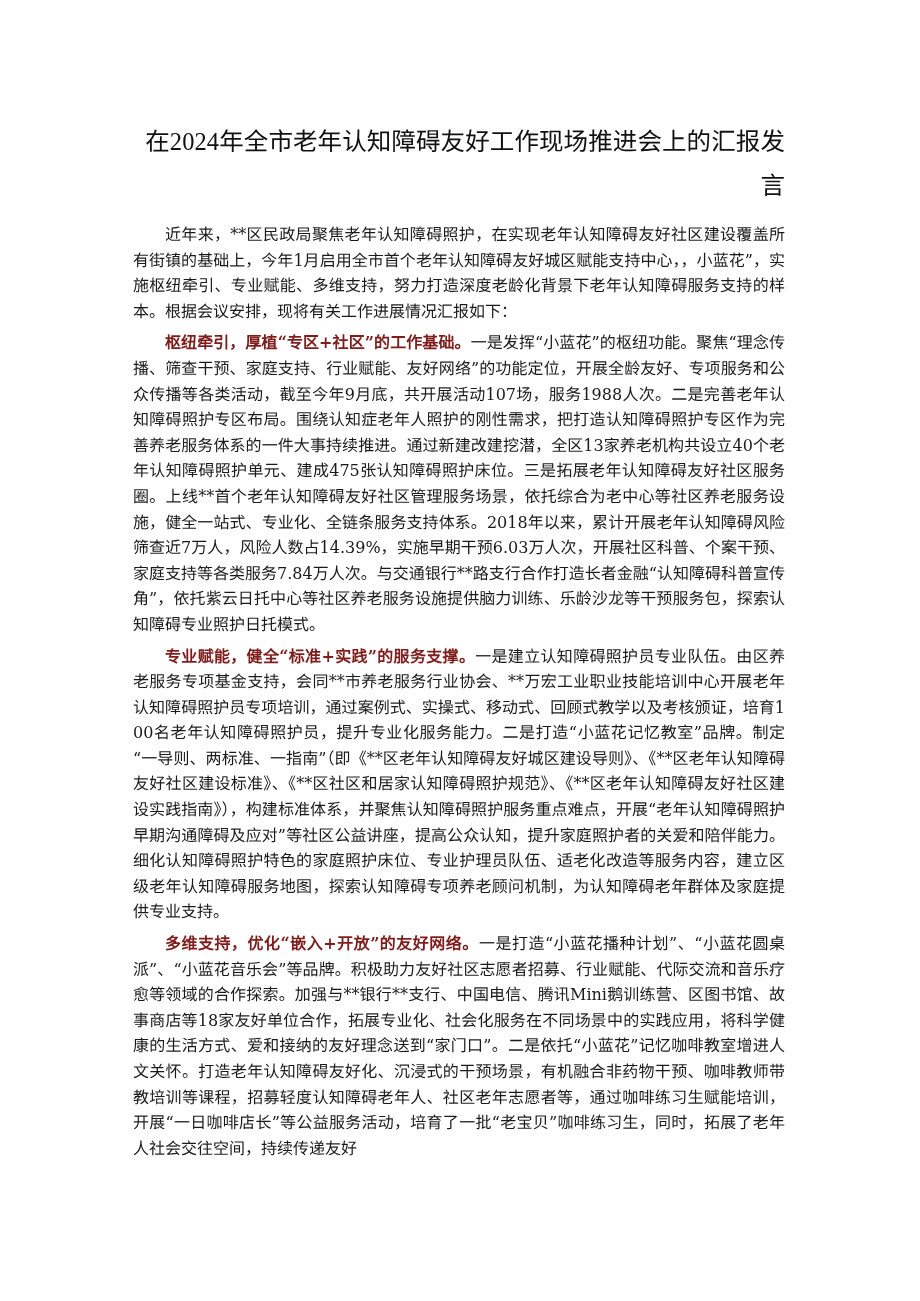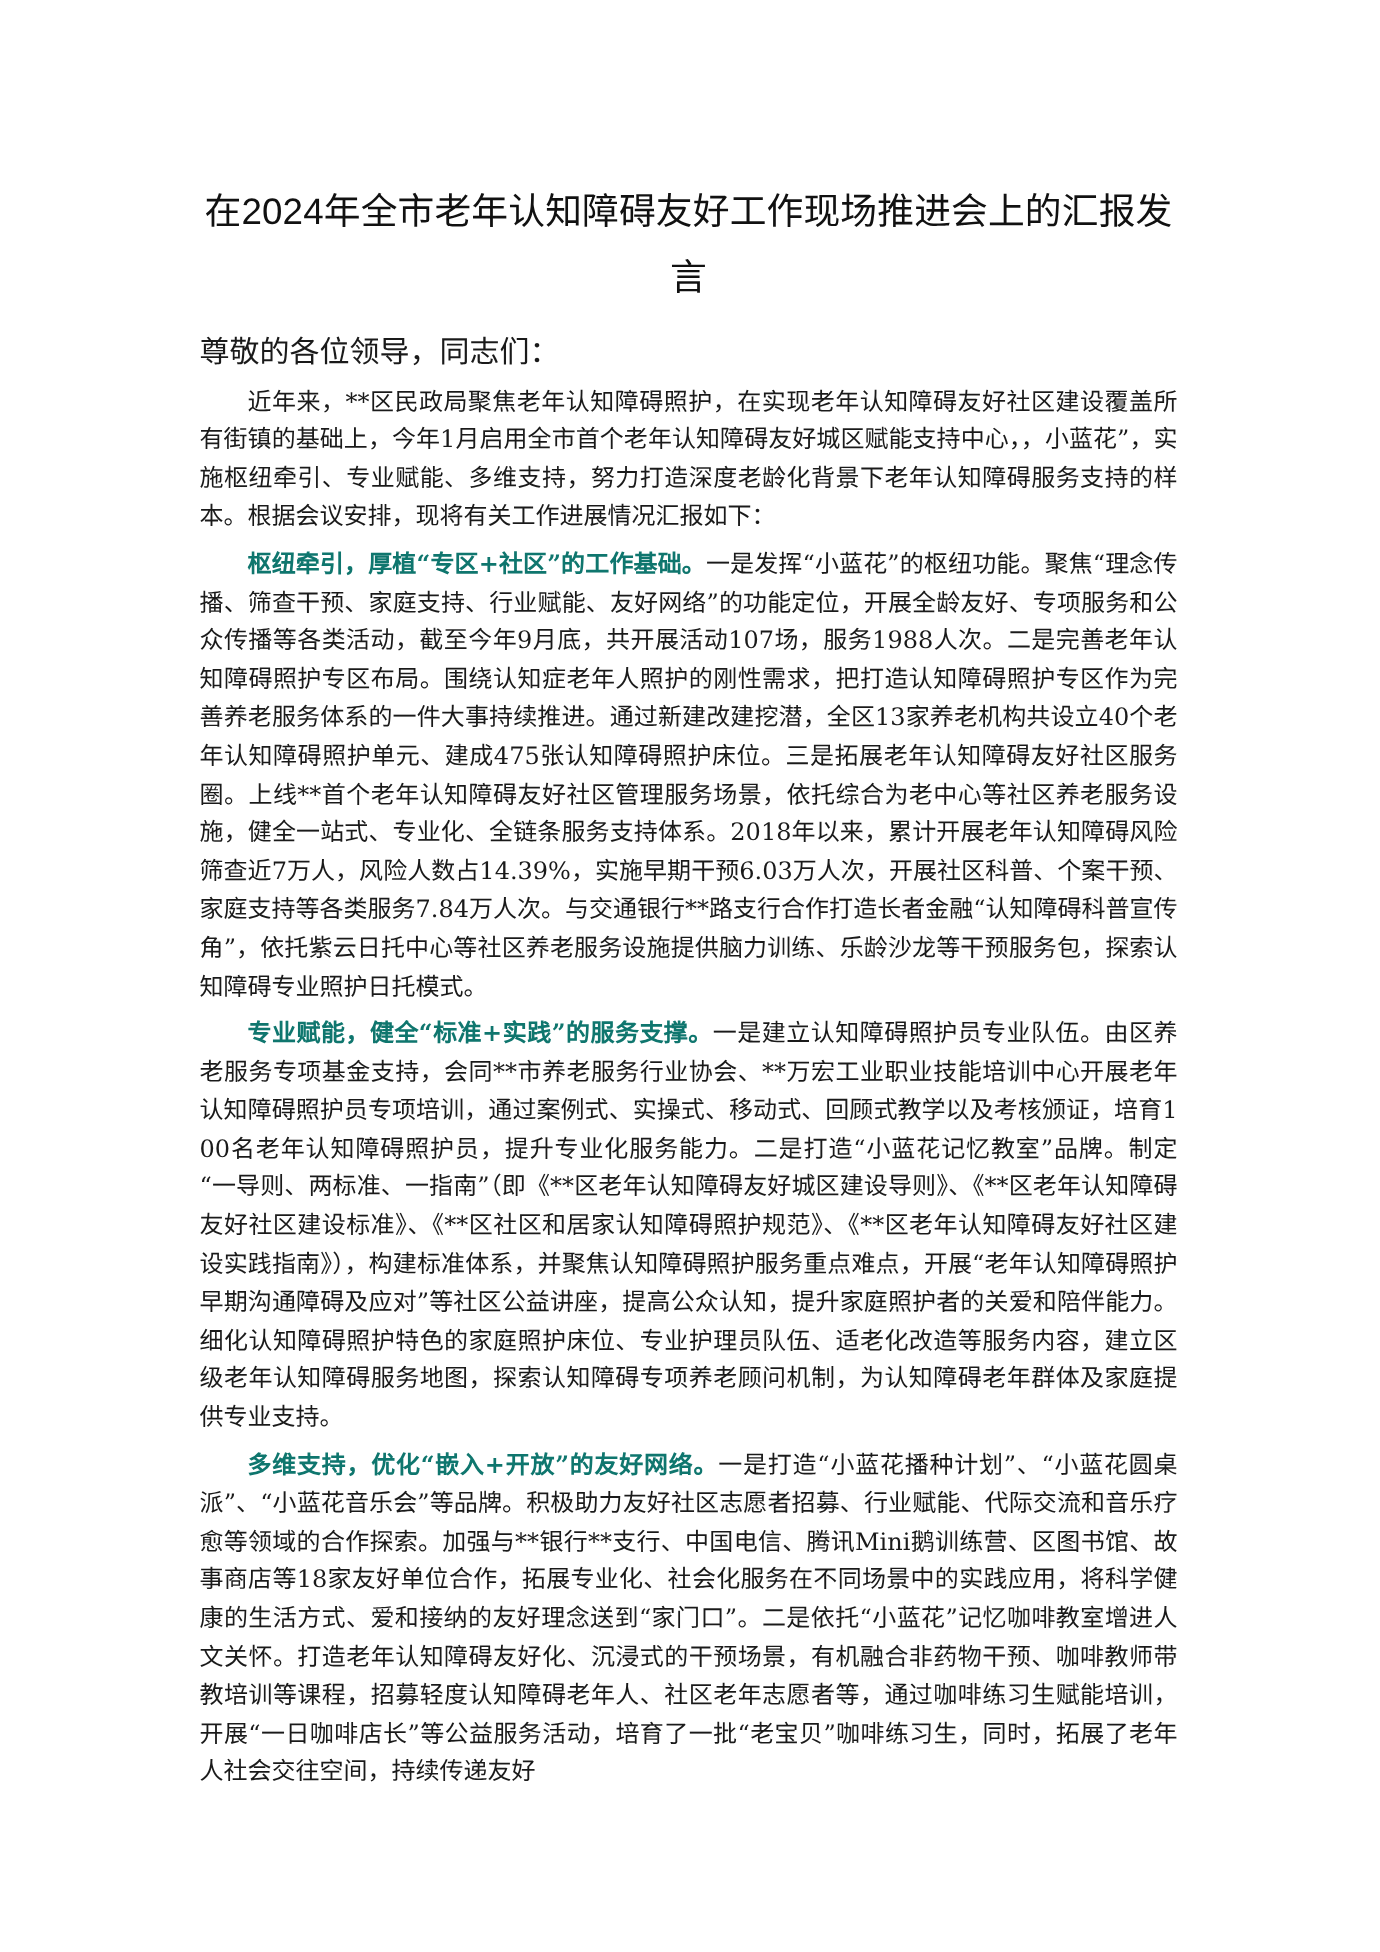--- a/index.html
+++ b/index.html
@@ -28,13 +28,13 @@
     width: 652px;
   }
   .doc-title {
-    font-family: Liberation Sans, sans-serif;
+    font-family: Liberation Serif, serif;
     font-size: 24.5px;
     line-height: 44px;
     font-weight: 400;
     color: #111111;
     margin: 0 0 14px 0;
-    text-align: center;
+    text-align: right;
     letter-spacing: 0.1px;
     word-break: break-all;
   }

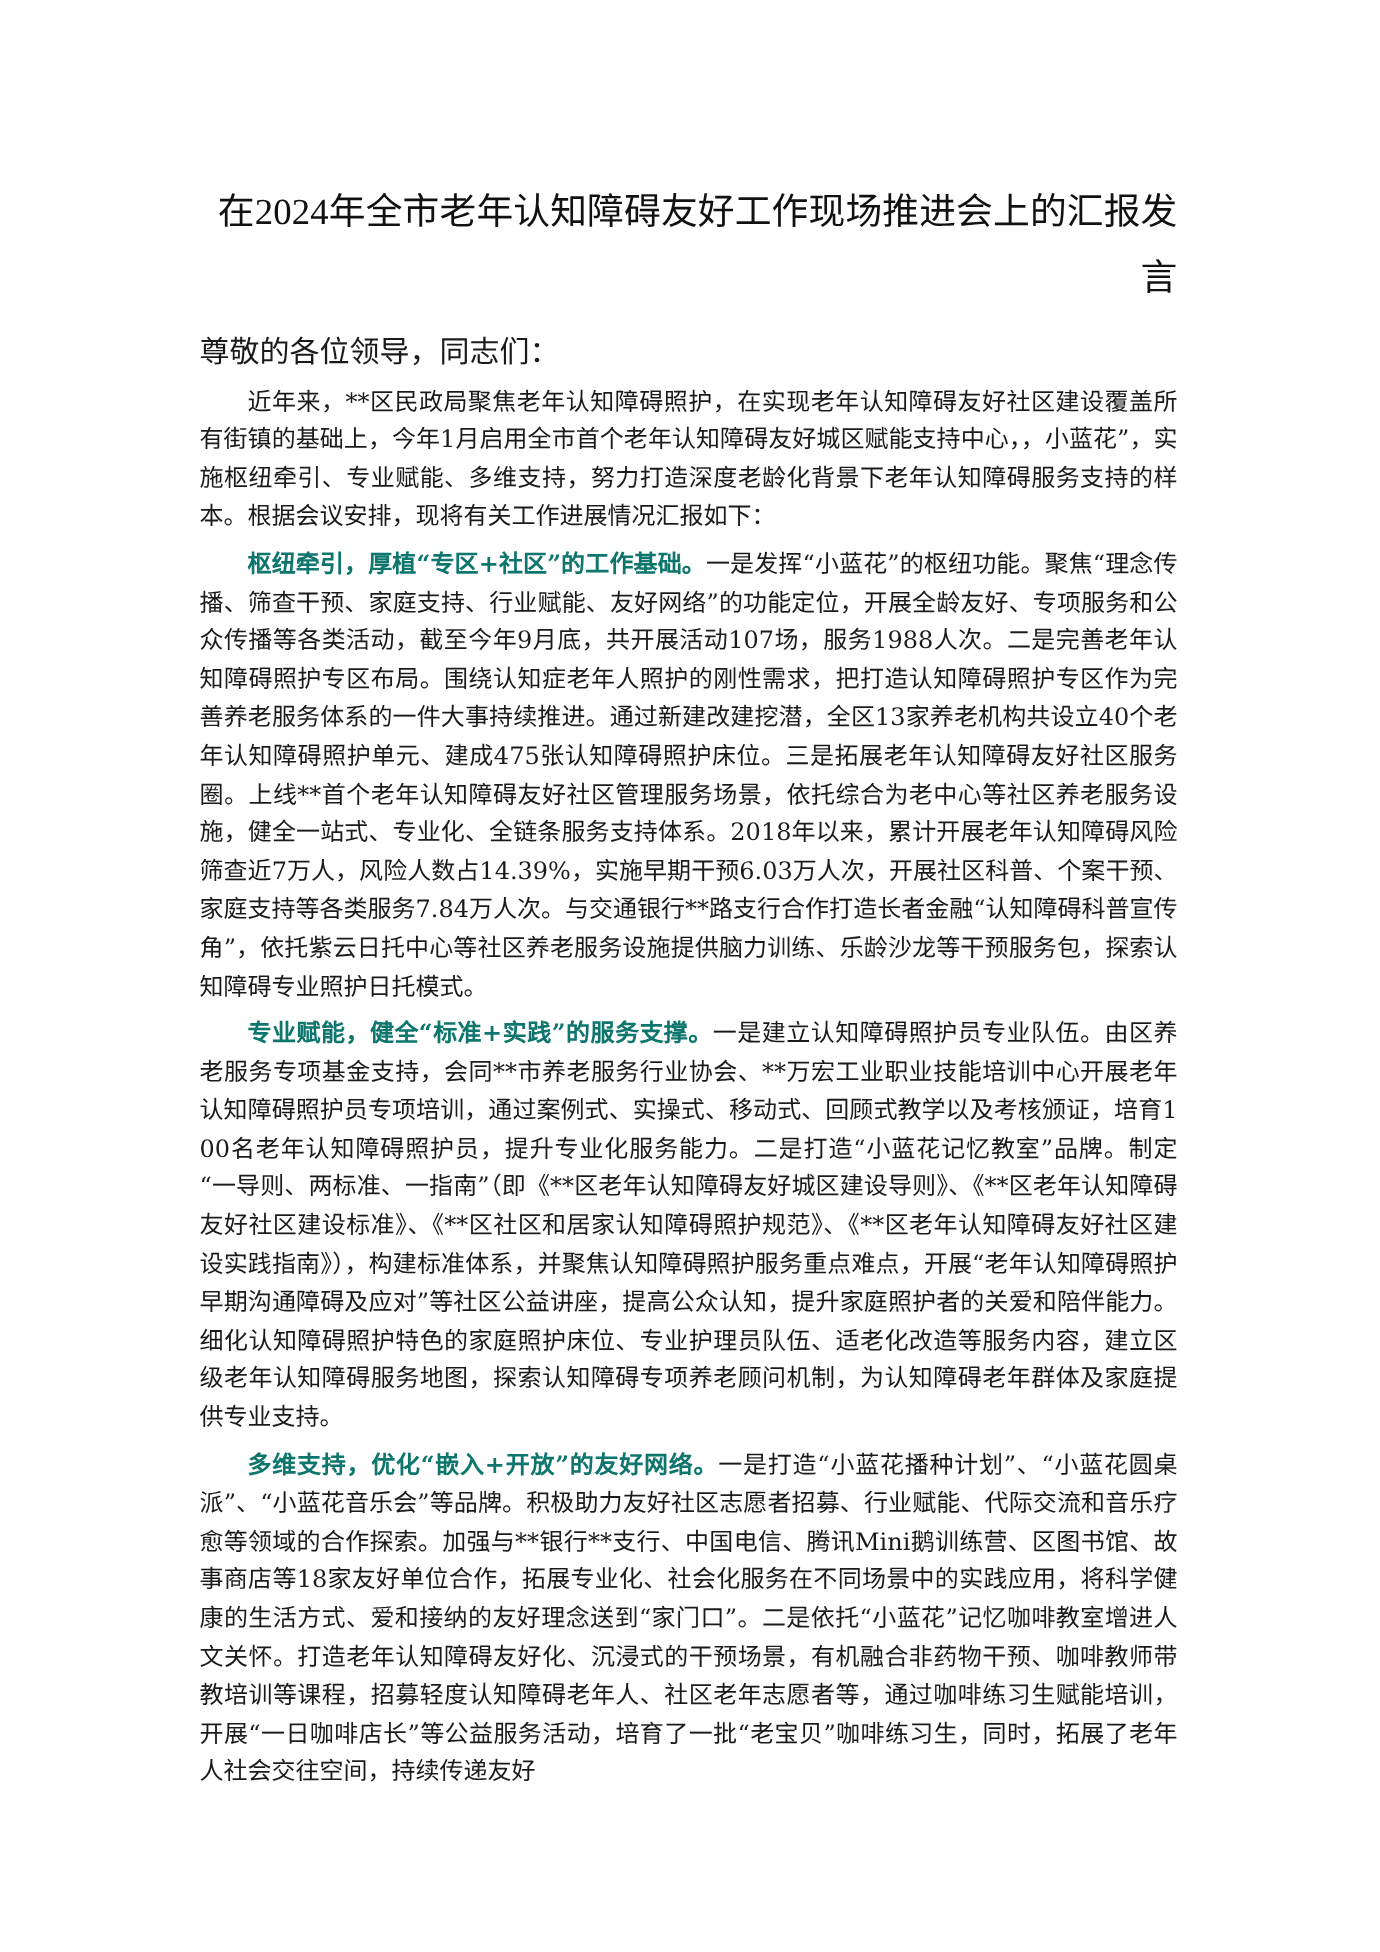--- a/index.html
+++ b/index.html
@@ -70,7 +70,6 @@
 
     <h1 class="doc-title">在2024年全市老年认知障碍友好工作现场推进会上的汇报发言</h1>
 
-    <p class="salutation">尊敬的各位领导，同志们：</p>
 
     <p class="para">
       <span class="lead"></span><span>近年来，**区民政局聚焦老年认知障碍照护，在实现老年认知障碍友好社区建设覆盖所有街镇的基础上，今年1月启用全市首个老年认知障碍友好城区赋能支持中心，，小蓝花”，实施枢纽牵引、专业赋能、多维支持，努力打造深度老龄化背景下老年认知障碍服务支持的样本。根据会议安排，现将有关工作进展情况汇报如下：</span>

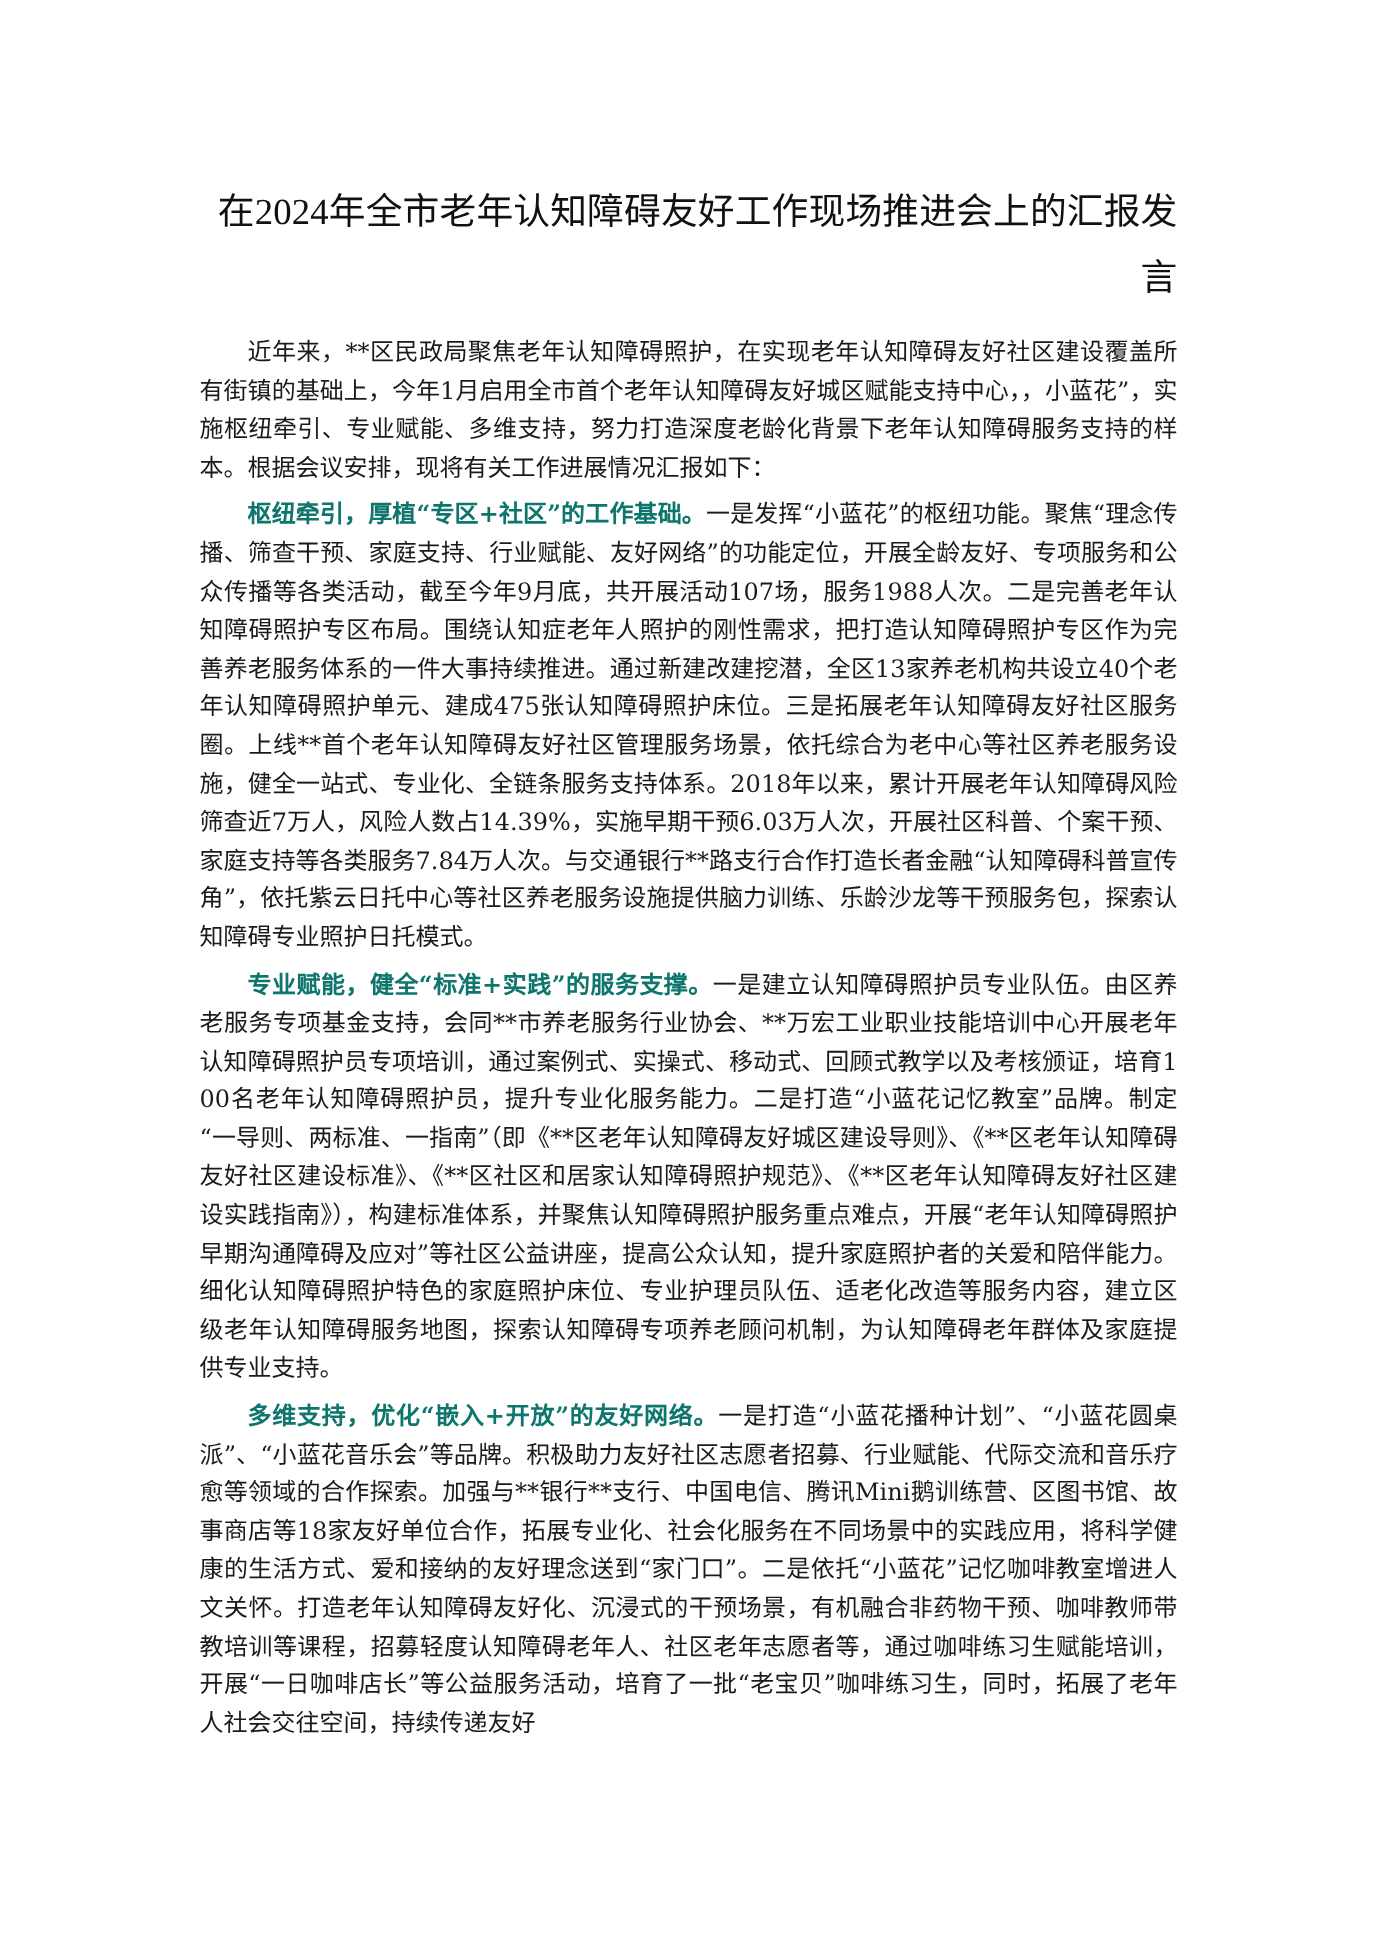--- a/index.html
+++ b/index.html
@@ -59,7 +59,7 @@
   .para:last-child { margin-bottom: 0; }
   .lead {
     font-weight: 700;
-    color: #0f766e;
+    color: #7f1d1d;
   }
 </style>
 </head>

